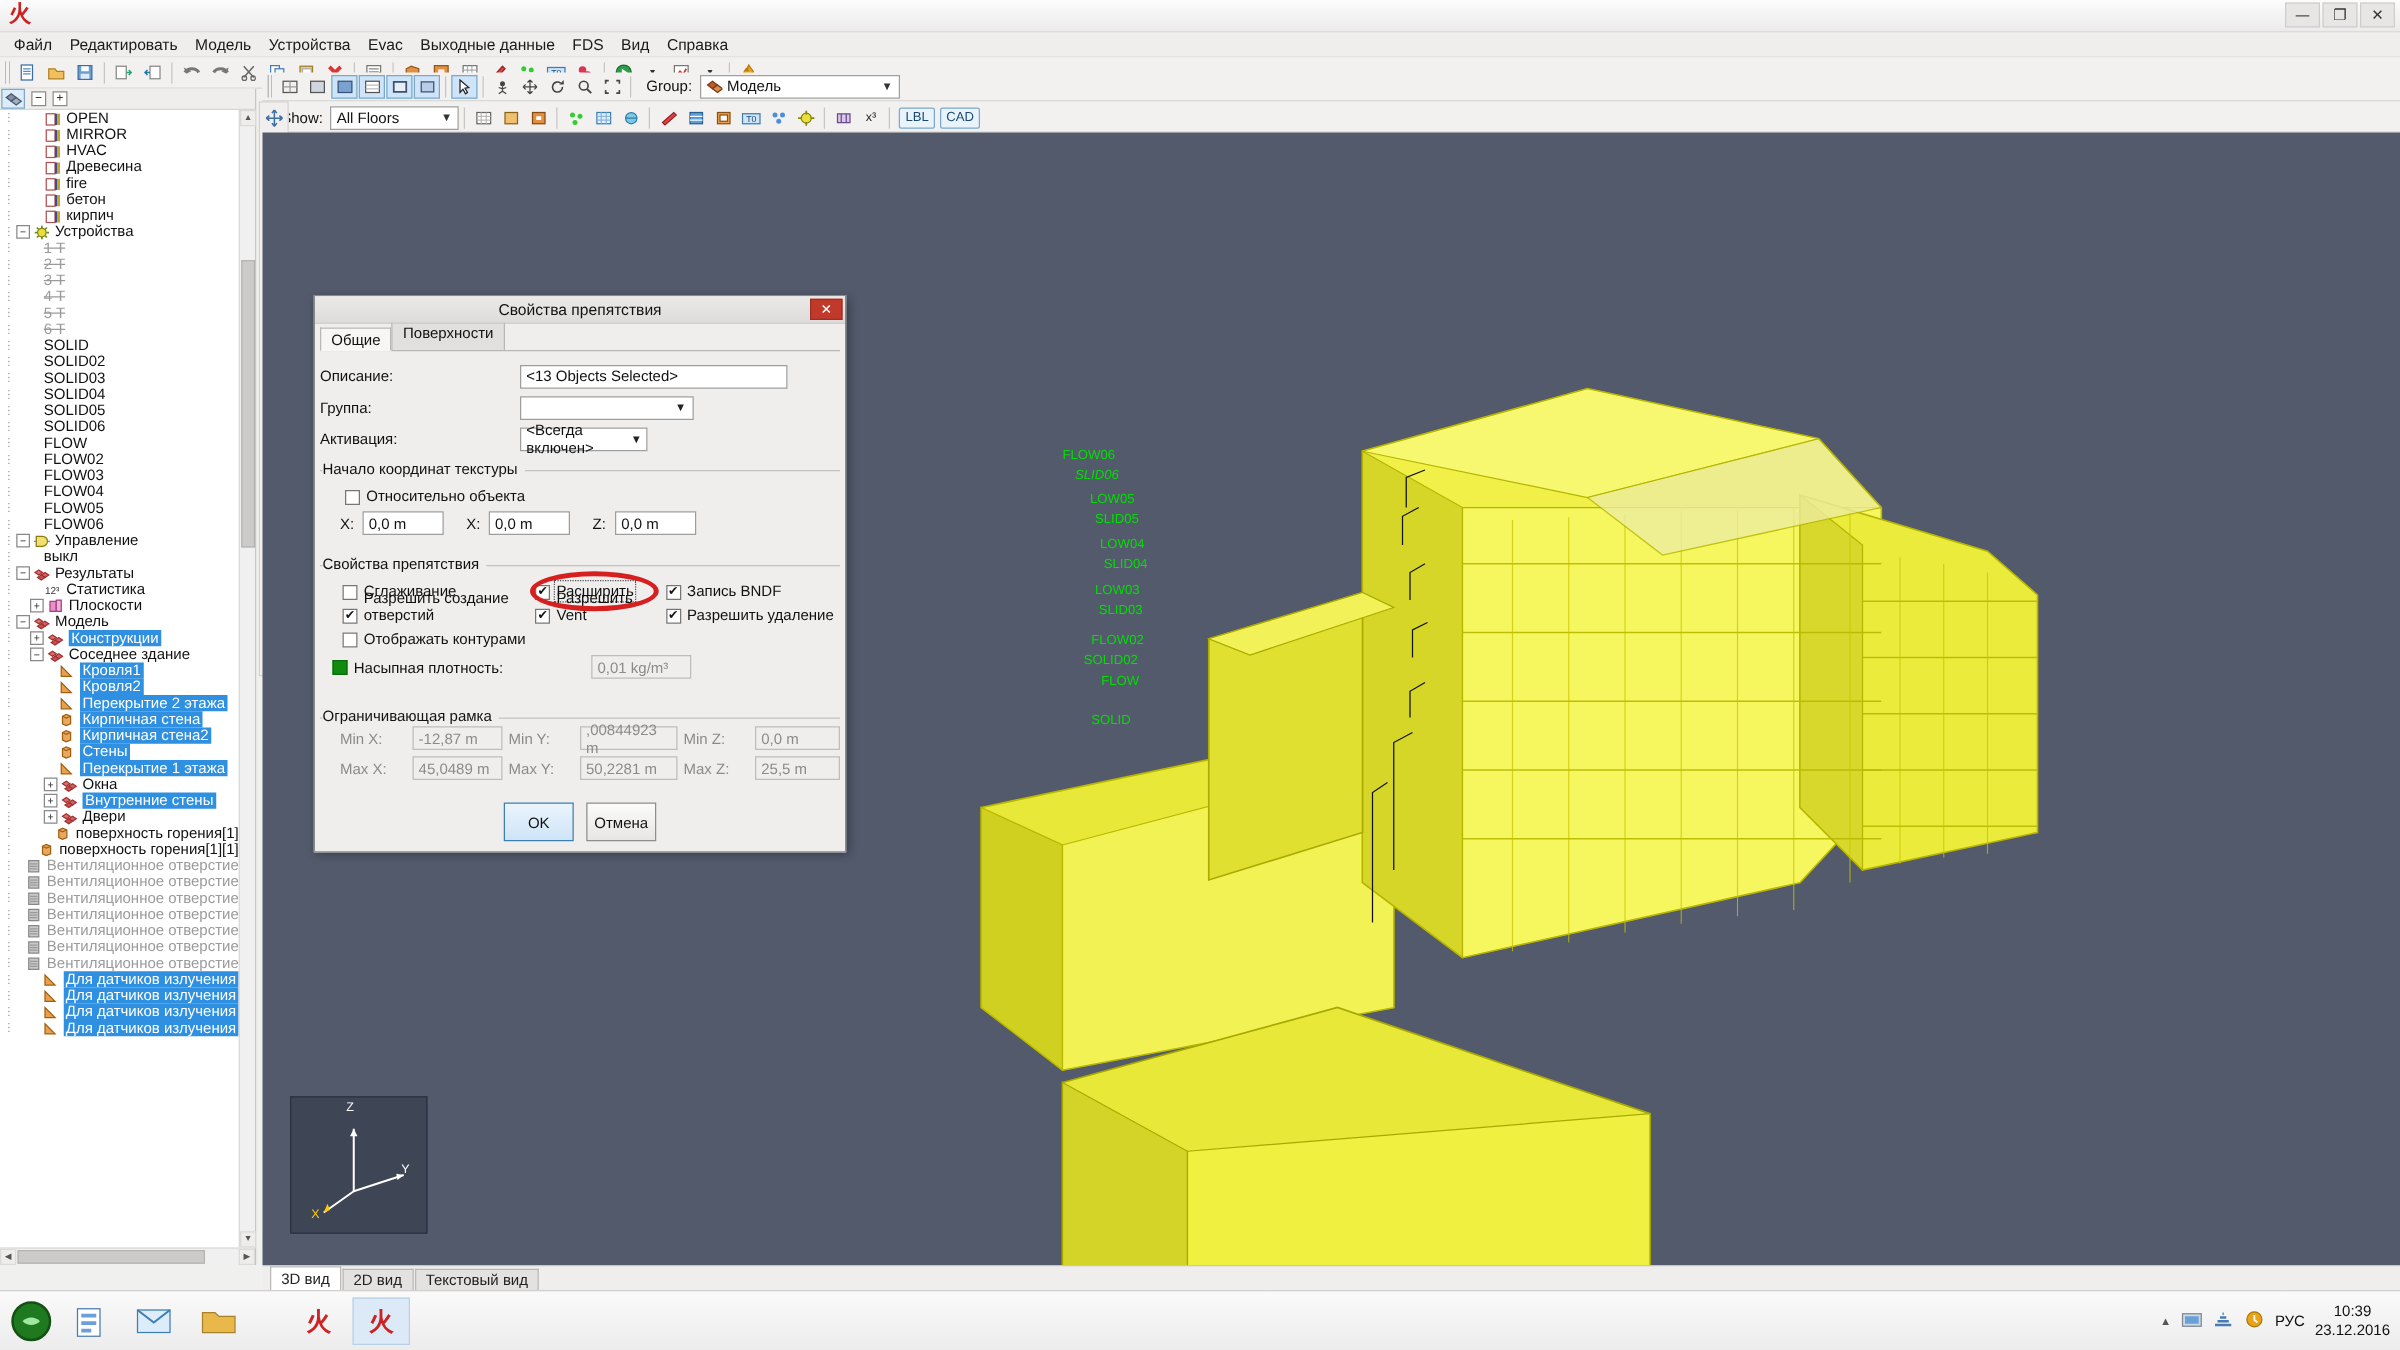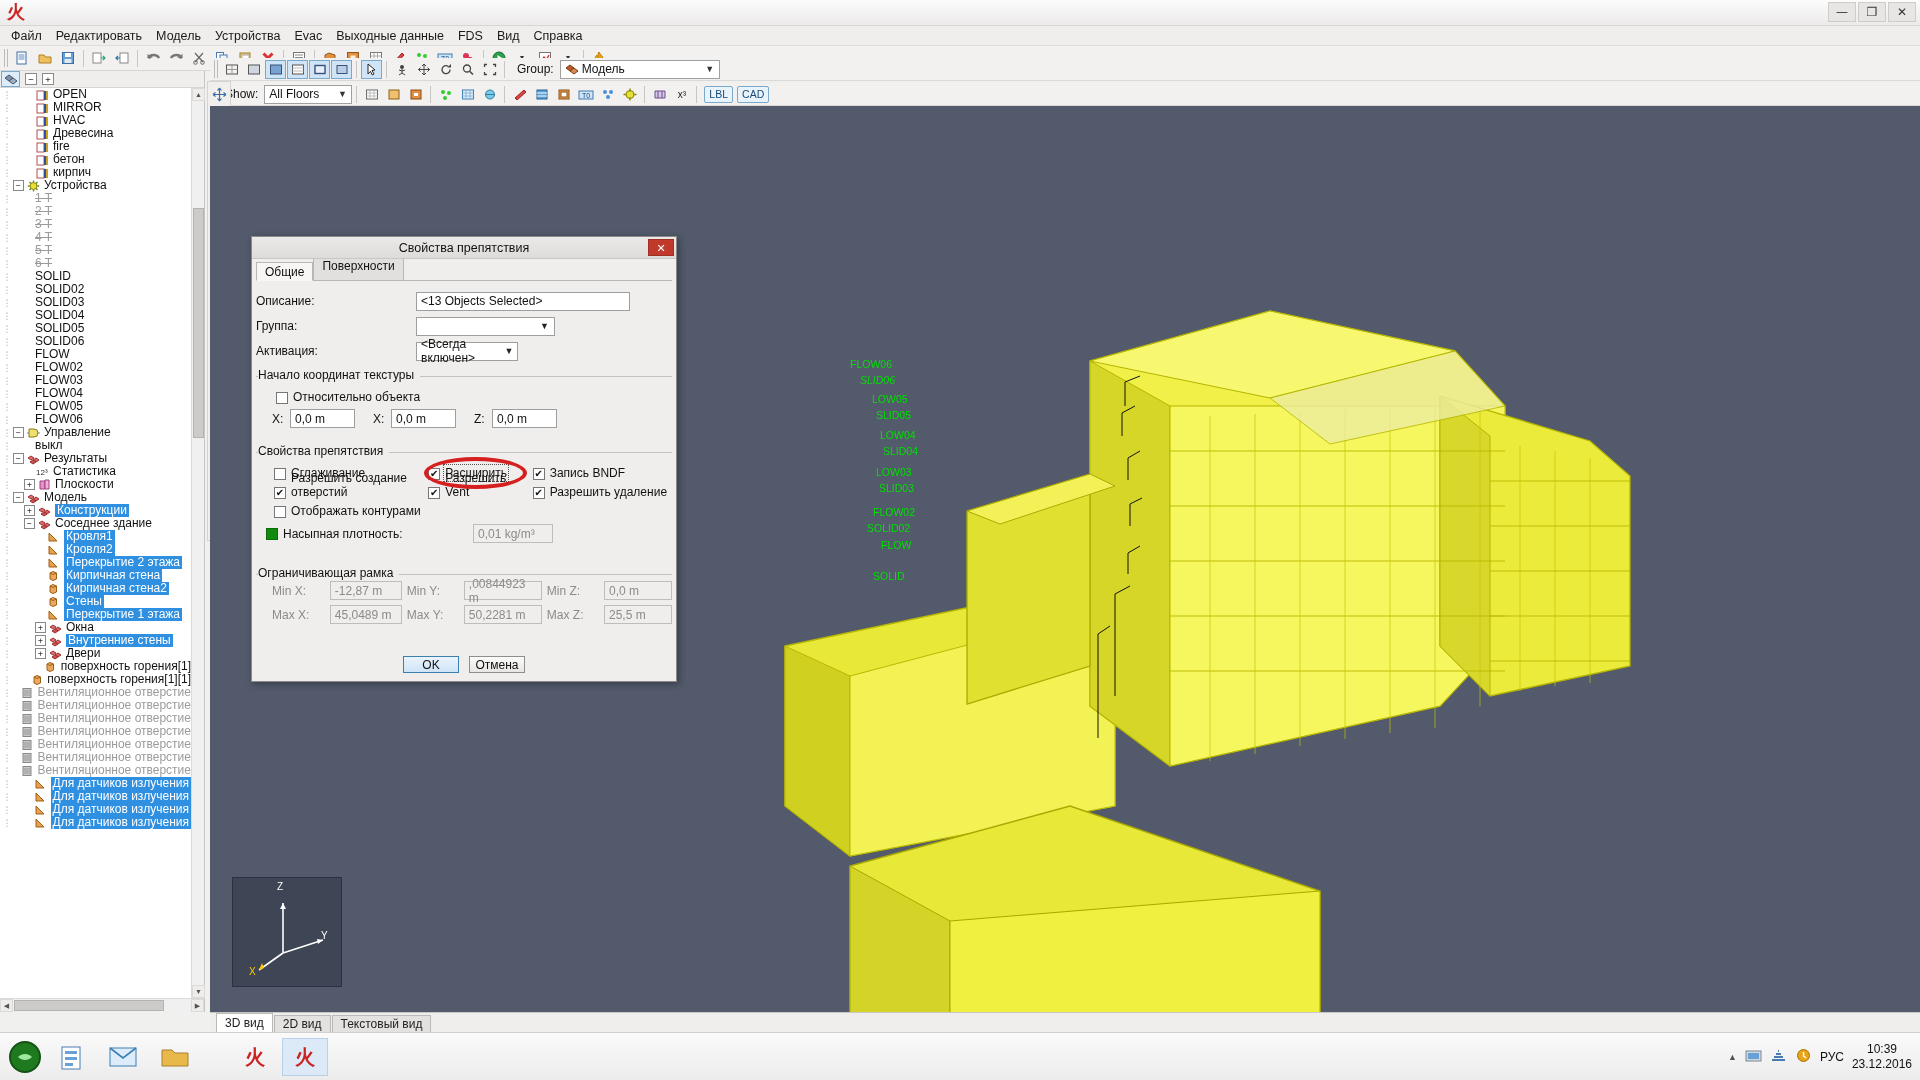--- a/index.html
+++ b/index.html
@@ -1001,7 +1001,7 @@
   <div class="viewtoolbar" id="vtb2">
     <div class="grip"></div>
     <span class="lbl-inline" style="margin-left:4px">Show:</span>
-    <div class="cbo" style="width:88px">
+    <div class="cbo" style="width:103px">
       <span>All Floors</span>
       <span class="arw">▼</span>
     </div>

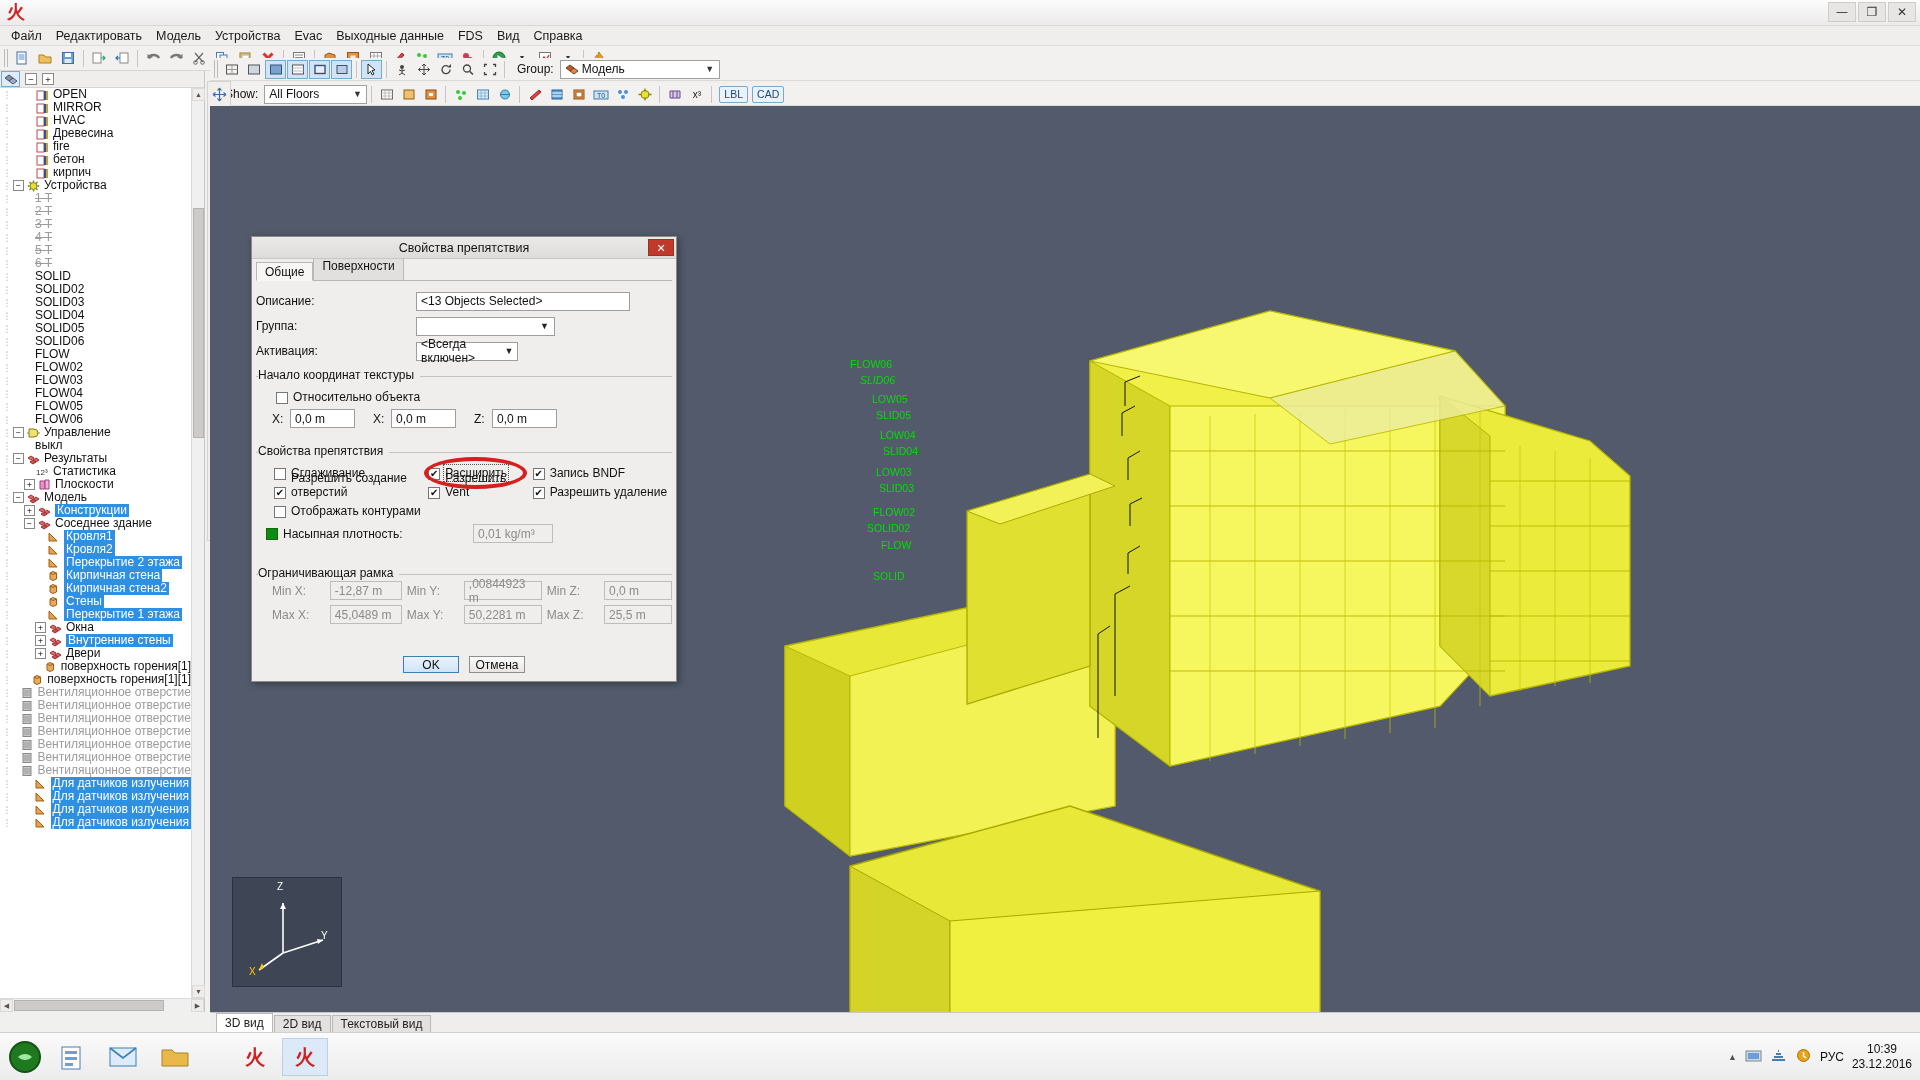--- a/index.html
+++ b/index.html
@@ -238,7 +238,7 @@
   .btnrow { position:absolute; left:0; right:0; bottom:0; display:flex;
             justify-content:center; gap:10px; }
   .dbtn {
-    width:56px; height:17px; font-size:12px; display:flex; align-items:center;
+    width:56px; height:31px; font-size:12px; display:flex; align-items:center;
     justify-content:center; border:1px solid #8e8e8e; background:linear-gradient(#fbfbfb,#e8e6e4);
     color:#111; cursor:pointer;
   }

